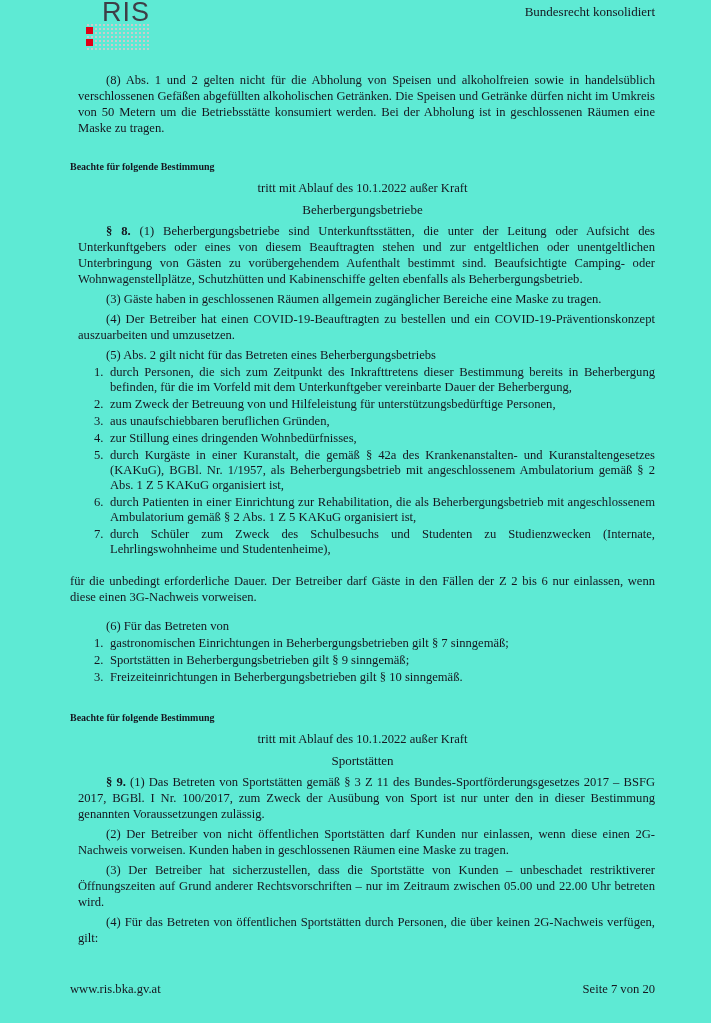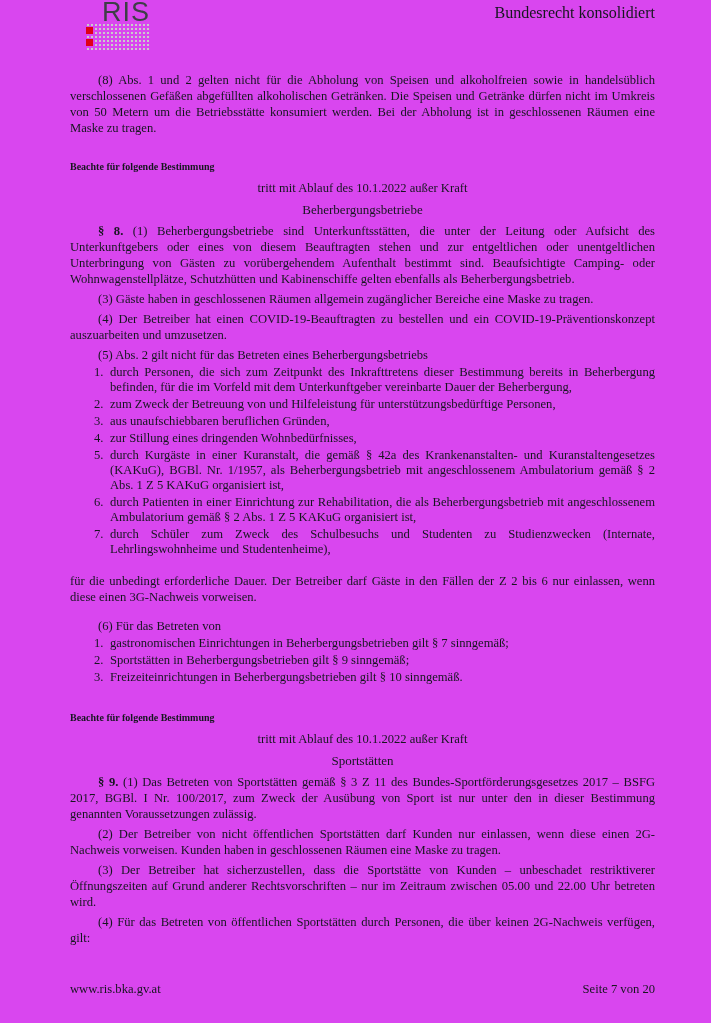--- a/index.html
+++ b/index.html
@@ -6,7 +6,7 @@
   .page {
     position:relative;
     width:711px; height:1023px;
-    background:#d946ef;
+    background:#5eead4;
     font-family:"Liberation Serif", serif;
     color:#16161f;
     overflow:hidden;

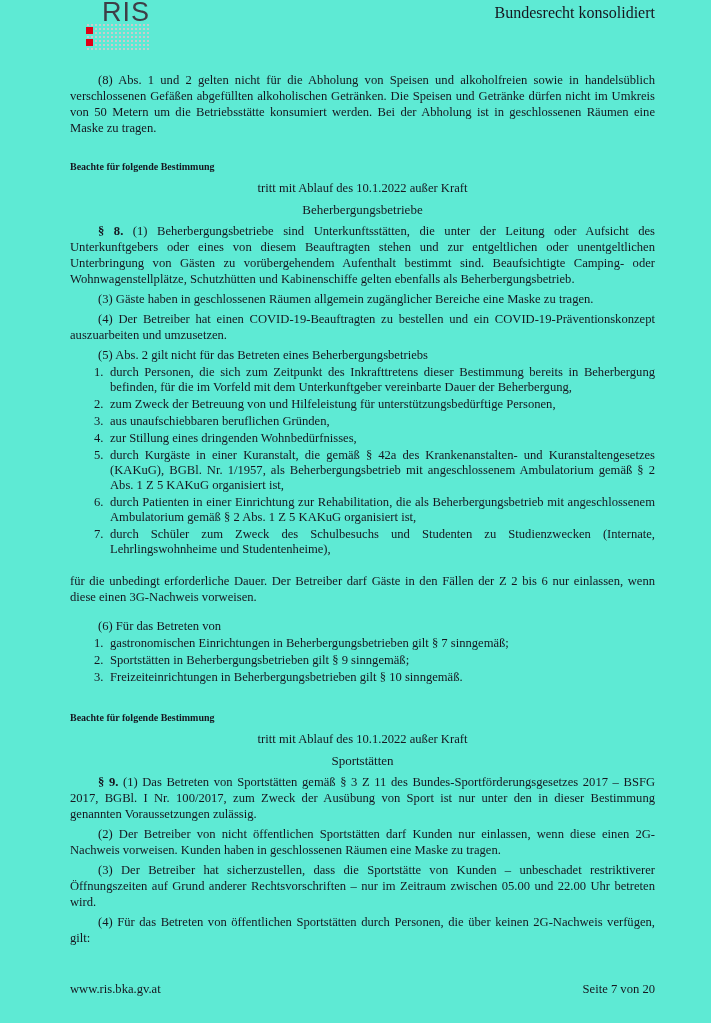--- a/index.html
+++ b/index.html
@@ -14,7 +14,7 @@
   
   .hdr-right {
     position:absolute; top:4px; right:56px;
-    font-size:16px;
+    font-size:13px;
   }
   .logo { position:absolute; left:86px; top:3px; width:66px; height:48px; }
   .logo-text {

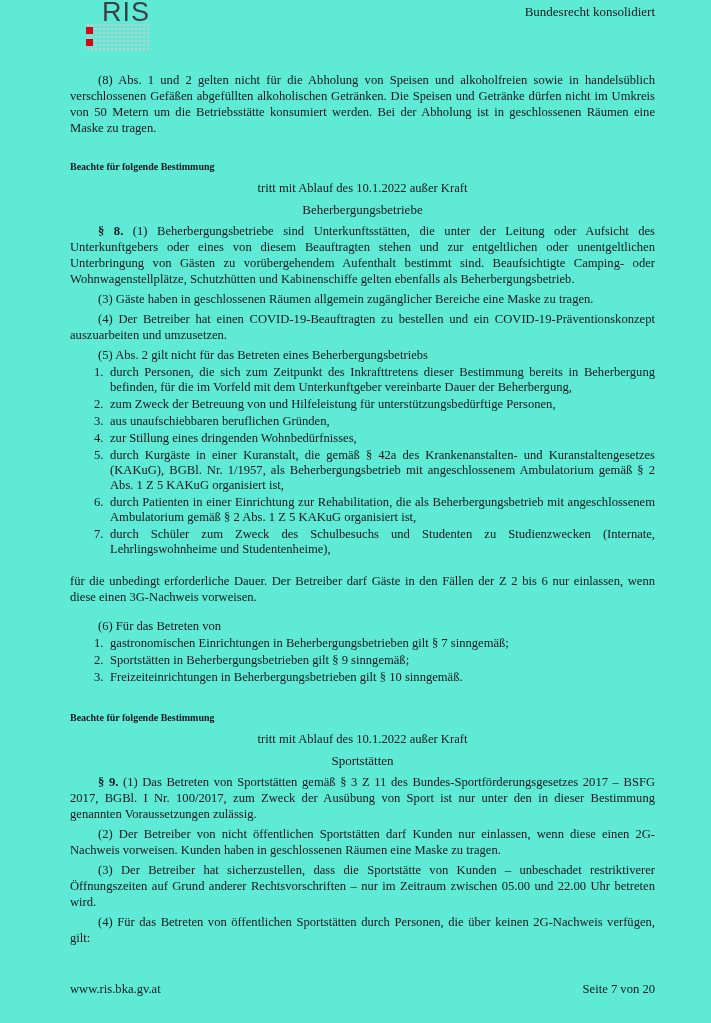--- a/index.html
+++ b/index.html
@@ -39,7 +39,7 @@
   .para {
     text-align:justify;
     text-indent:28px;
-    margin:0 0 0 0;
+    margin:0 0 0 8px;
     margin-top:4px;
   }
   .para.first { margin-top:0; }

